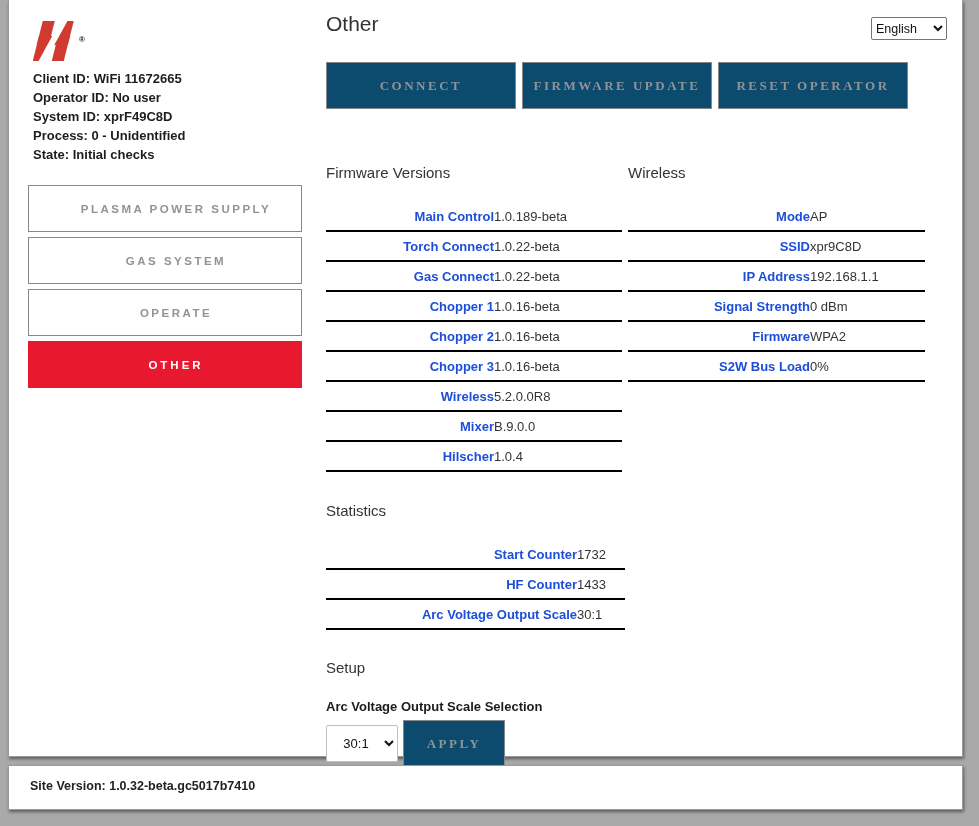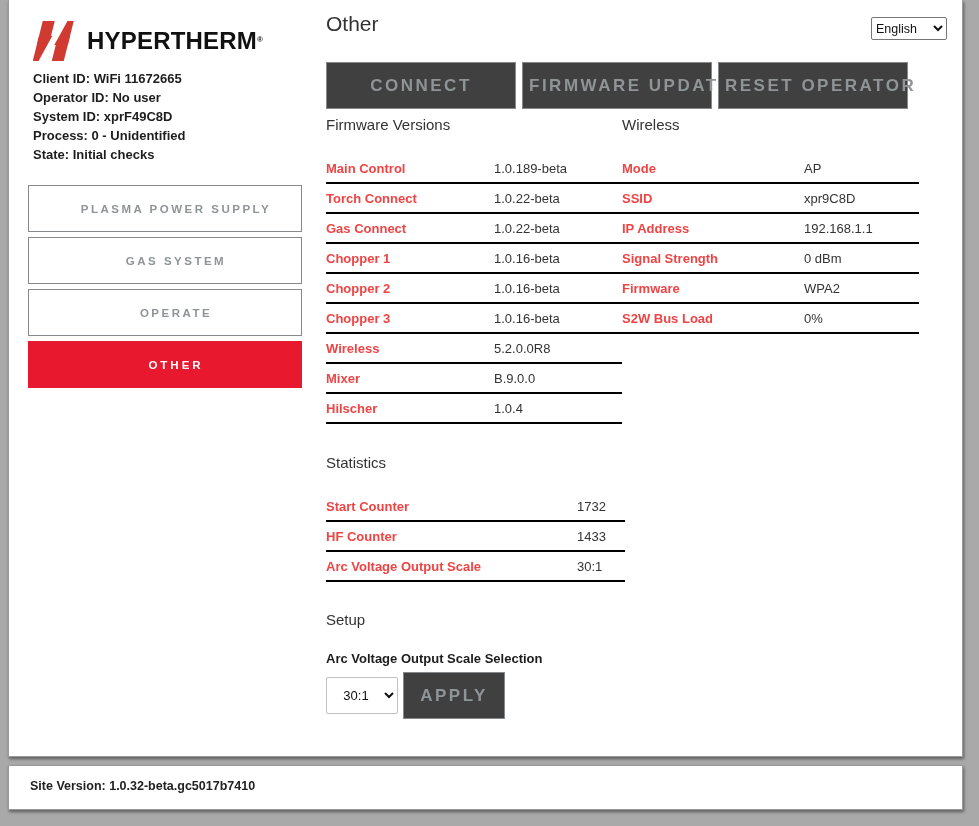--- a/index.html
+++ b/index.html
@@ -90,7 +90,6 @@
         </g>
         <polygon fill="#ffffff" points="28,0 35,0 12,42 5,42"></polygon>
       </svg>
-      <span class="logo-text">HYPERTHERM</span>
         <span class="logo-reg">®</span>
     </div>
 

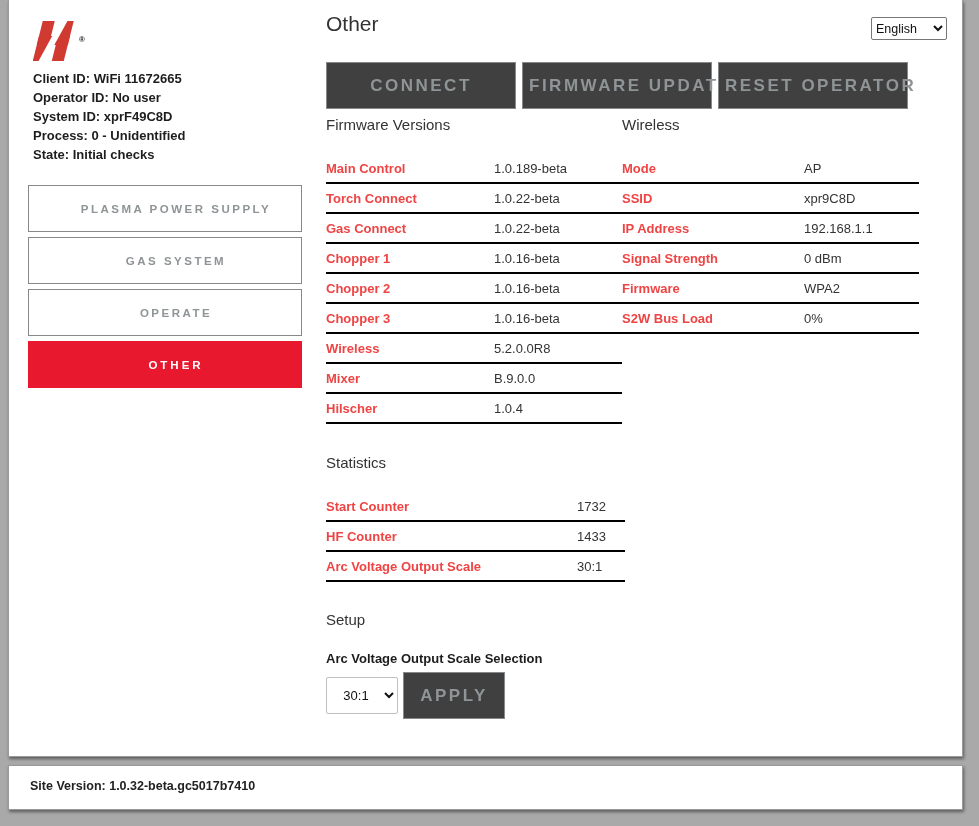--- a/index.html
+++ b/index.html
@@ -49,9 +49,9 @@
   }
   .actions{display:flex;gap:6px;margin-top:22px;}
   .action-btn{
-    width:190px;height:47px;background:#404040;border:1px solid #85898c;box-sizing:border-box;
-    color:#8f9496;font-size:17px;font-weight:700;letter-spacing:2.5px;
-    font-family:Liberation Sans, sans-serif;cursor:pointer;white-space:nowrap;
+    width:190px;height:47px;background:#0c4a6e;border:1px solid #85898c;box-sizing:border-box;
+    color:#8f9496;font-size:13px;font-weight:700;letter-spacing:2.5px;
+    font-family:Liberation Serif, serif;cursor:pointer;white-space:nowrap;
   }
   h2.section-title{margin:8px 0 22px 0;font-size:15px;font-weight:400;color:#333;line-height:15px;}
   .tables-row{display:flex;}

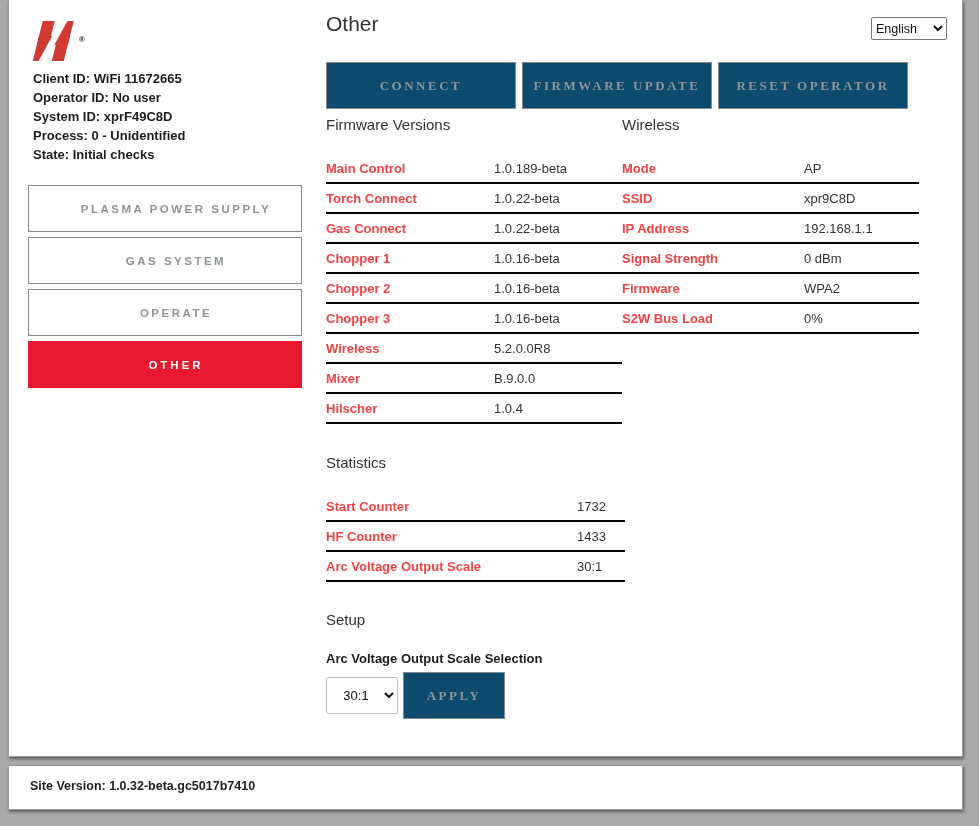--- a/index.html
+++ b/index.html
@@ -54,7 +54,7 @@
     font-family:Liberation Serif, serif;cursor:pointer;white-space:nowrap;
   }
   h2.section-title{margin:8px 0 22px 0;font-size:15px;font-weight:400;color:#333;line-height:15px;}
-  .tables-row{display:flex;}
+  .tables-row{display:flex;gap:6px;margin-top:48px;}
   .col-left{width:296px;flex:none;}
   .col-right{width:297px;flex:none;}
   .kv-row{height:30px;display:flex;align-items:center;border-bottom:2px solid #000;box-sizing:border-box;}

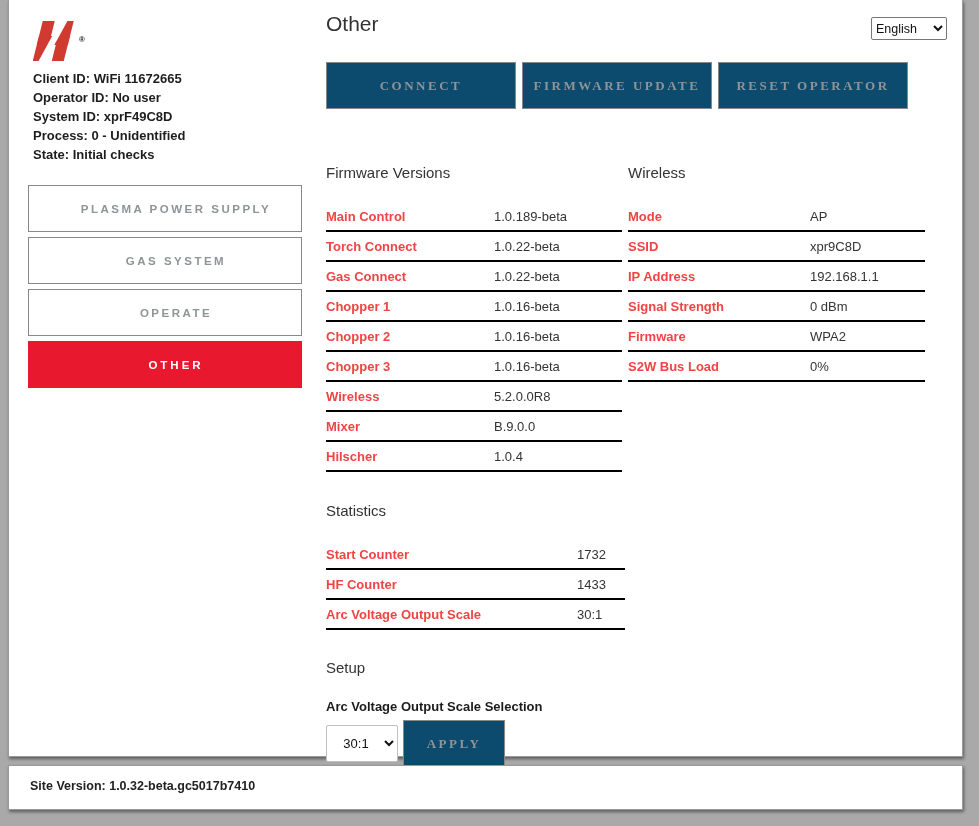--- a/index.html
+++ b/index.html
@@ -58,7 +58,7 @@
   .col-left{width:296px;flex:none;}
   .col-right{width:297px;flex:none;}
   .kv-row{height:30px;display:flex;align-items:center;border-bottom:2px solid #000;box-sizing:border-box;}
-  .kv-label{font-size:13px;font-weight:700;color:#ef4444;flex:none;white-space:nowrap;}
+  .kv-label{font-size:13px;font-weight:700;color:#1d4ed8;flex:none;white-space:nowrap;text-align:right;}
   .kv-value{font-size:13px;color:#333;white-space:nowrap;}
   .fw .kv-label{width:168px;}
   .wl .kv-label{width:182px;}

